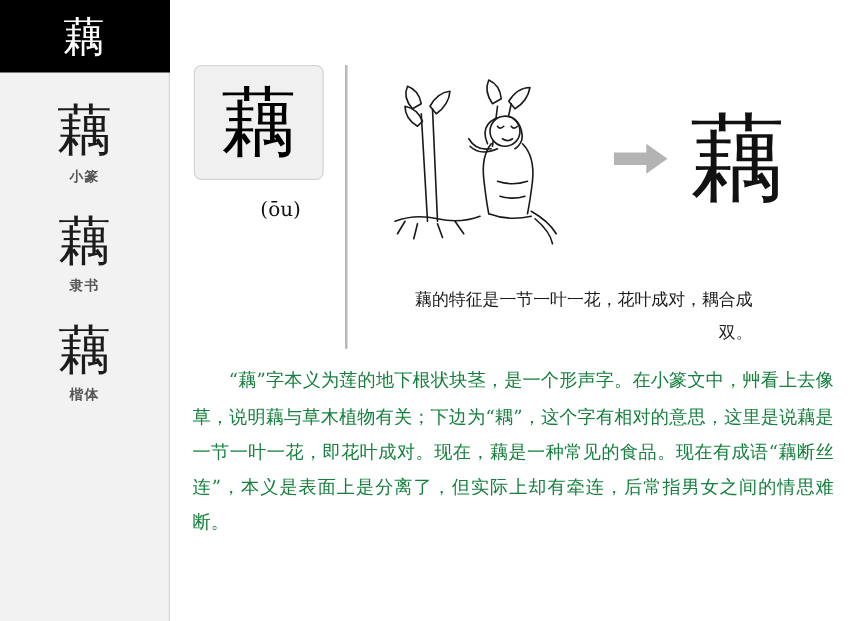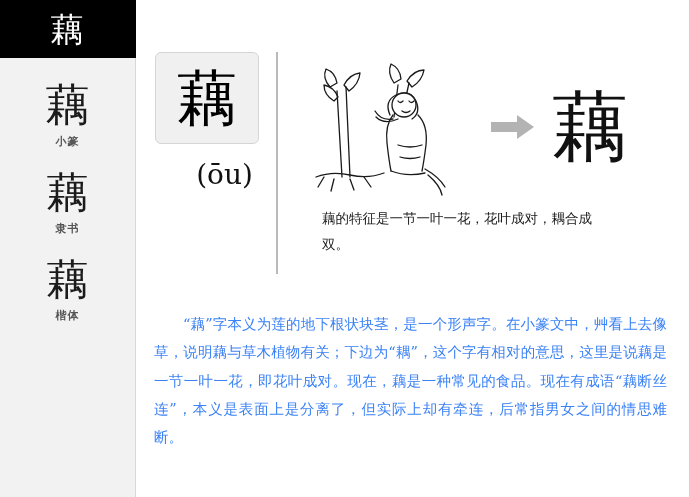--- a/index.html
+++ b/index.html
@@ -118,7 +118,7 @@
   }
   .pinyin {
     margin-top: 14px;
-    font-size: 28px;
+    font-size: 16px;
     color: #111111;
     font-family: "DejaVu Serif", "Liberation Serif", serif;
     margin-left: 35px;

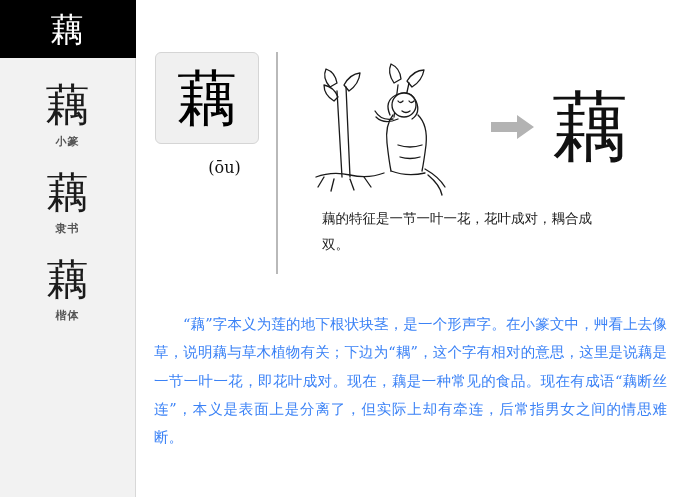--- a/index.html
+++ b/index.html
@@ -162,12 +162,13 @@
     font-family: "DejaVu Serif", "Liberation Serif", serif;
   }
   .caption {
-    margin: 8px 0 0 28px;
+    margin: 30px 0 0 28px;
     font-size: 13.5px;
     line-height: 1.9;
     color: #1a1a1a;
     width: 280px;
     font-family: "DejaVu Serif", "Liberation Serif", serif;
+    text-align: right;
   }
 
   .explanation {

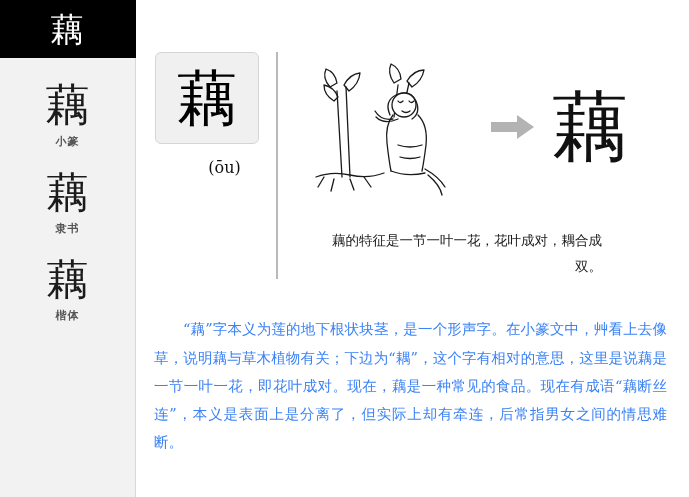--- a/index.html
+++ b/index.html
@@ -172,10 +172,10 @@
   }
 
   .explanation {
-    margin: 36px 22px 0 18px;
+    margin: 12px 22px 0 18px;
     font-size: 14.5px;
     line-height: 1.95;
-    color: #3b82f6;
+    color: #15803d;
     text-align: justify;
     text-indent: 2em;
     font-family: "DejaVu Serif", "Liberation Serif", serif;

